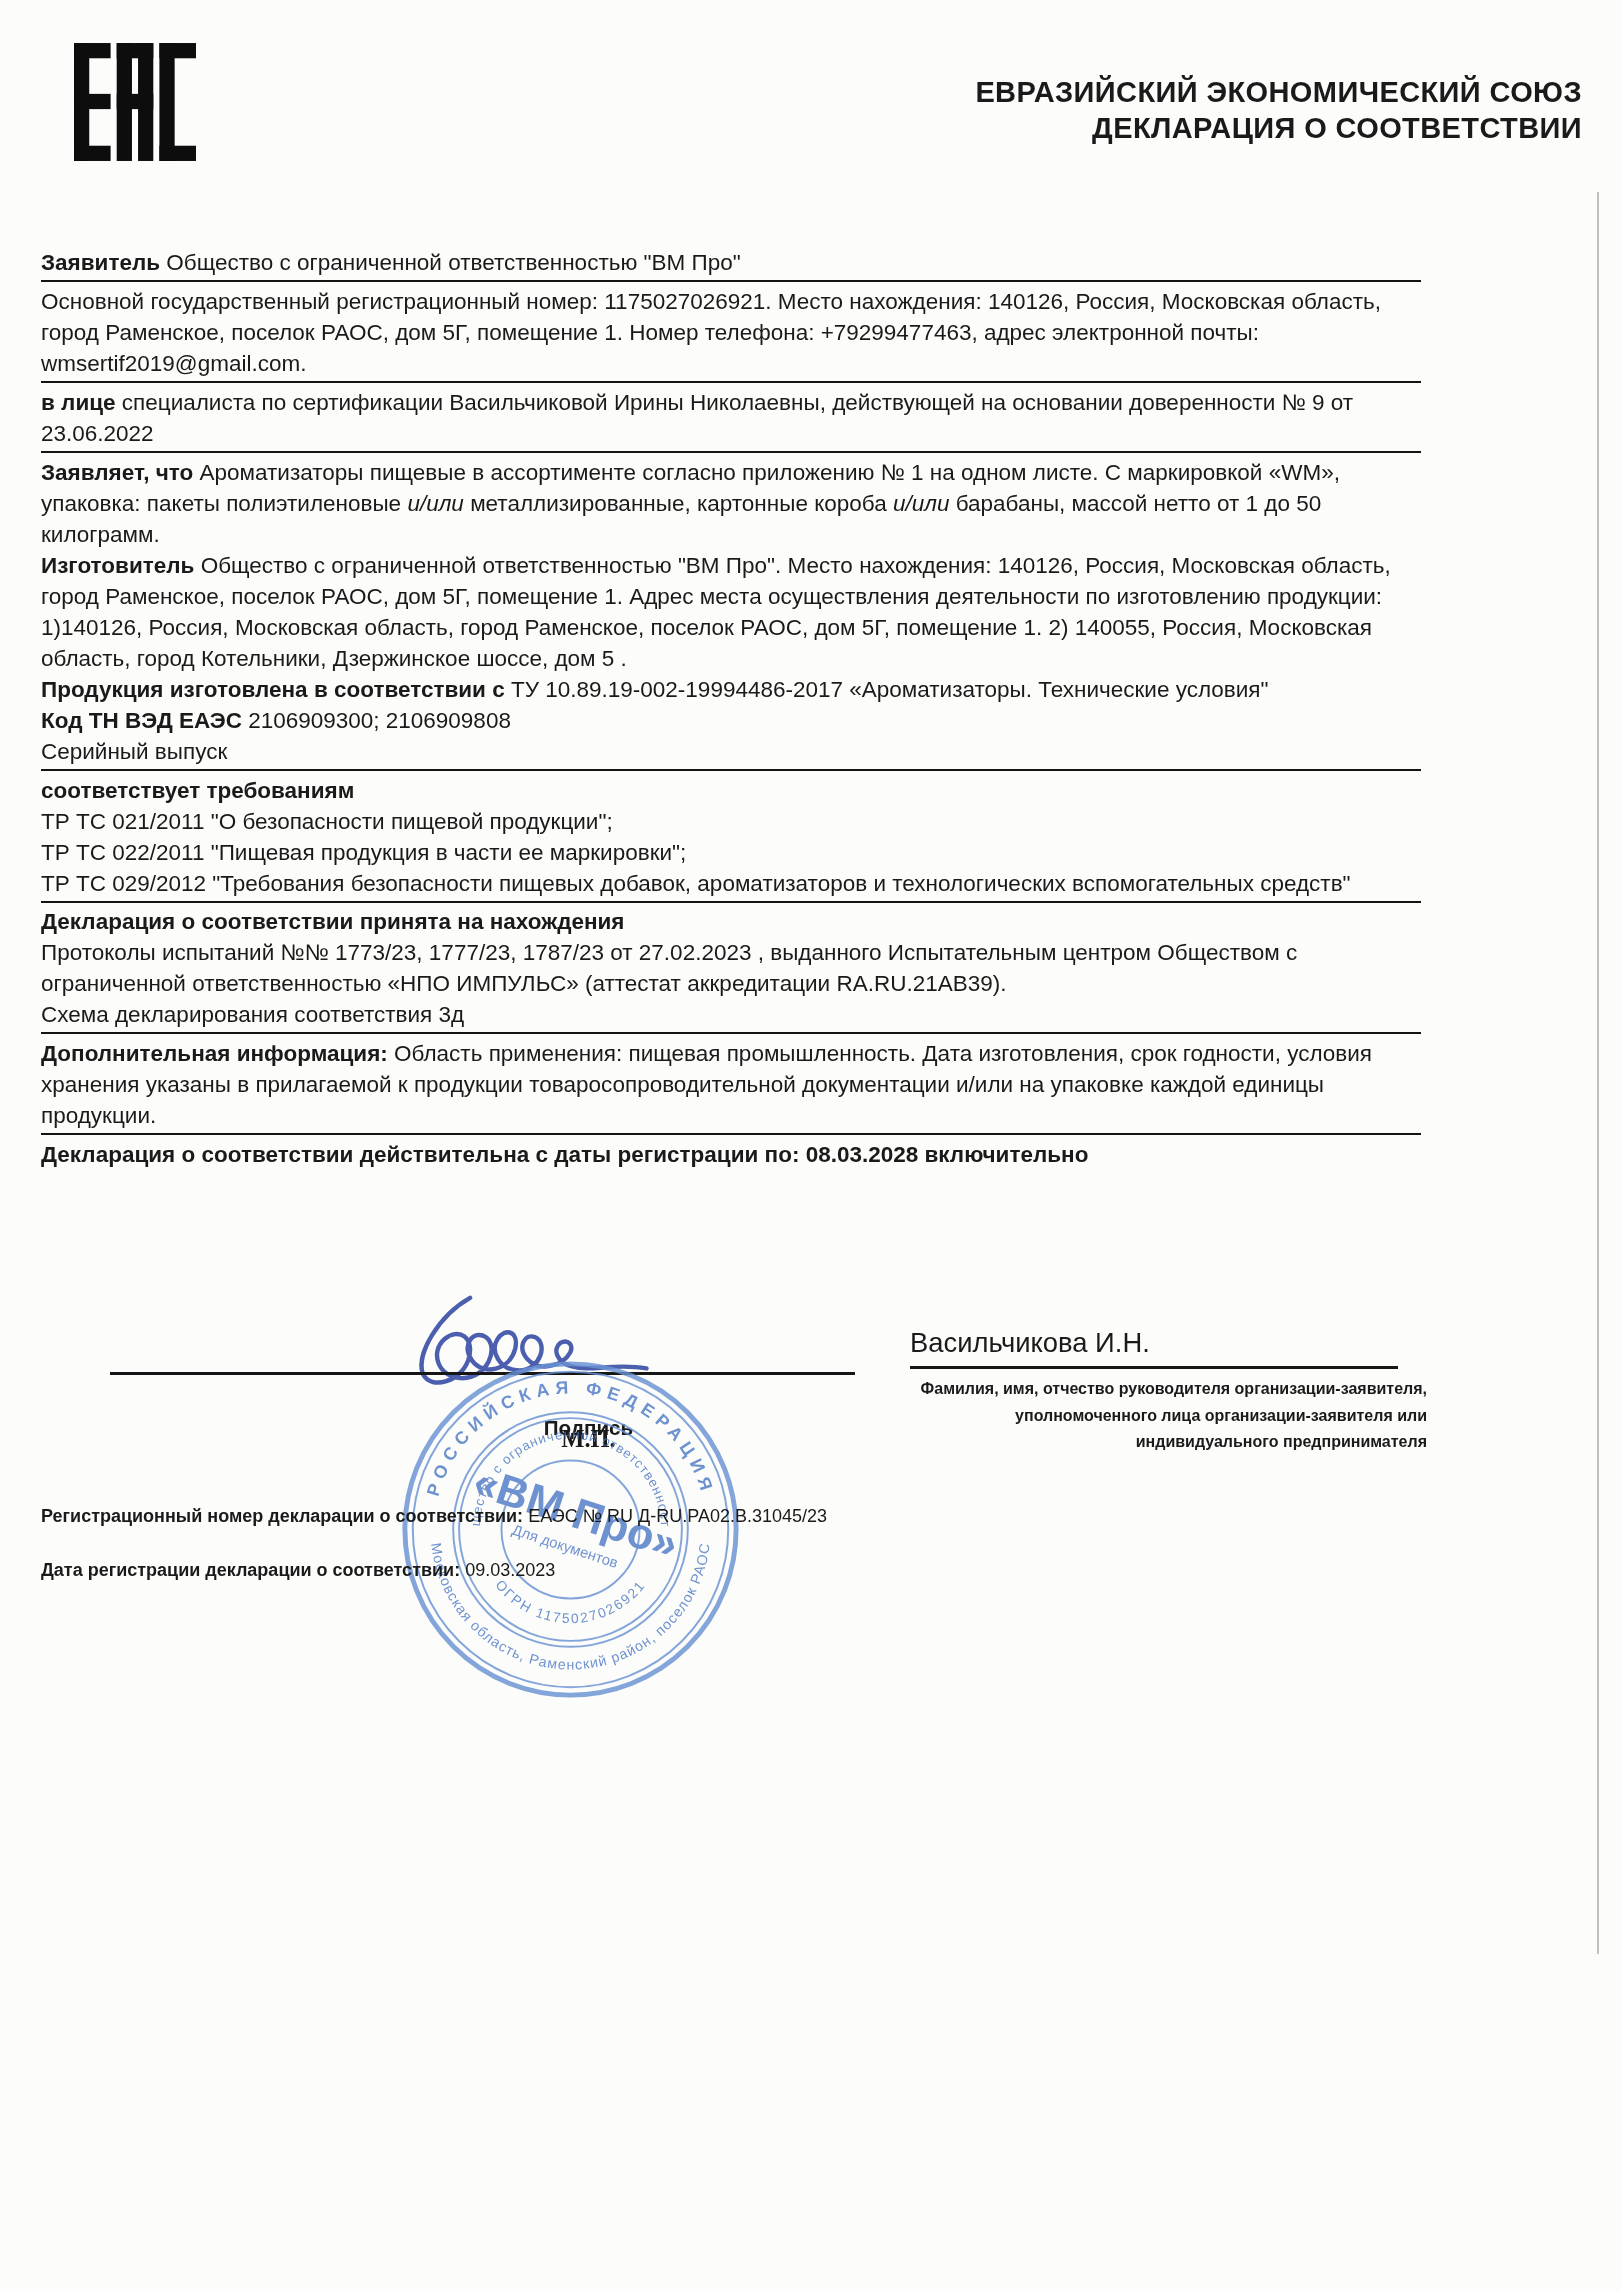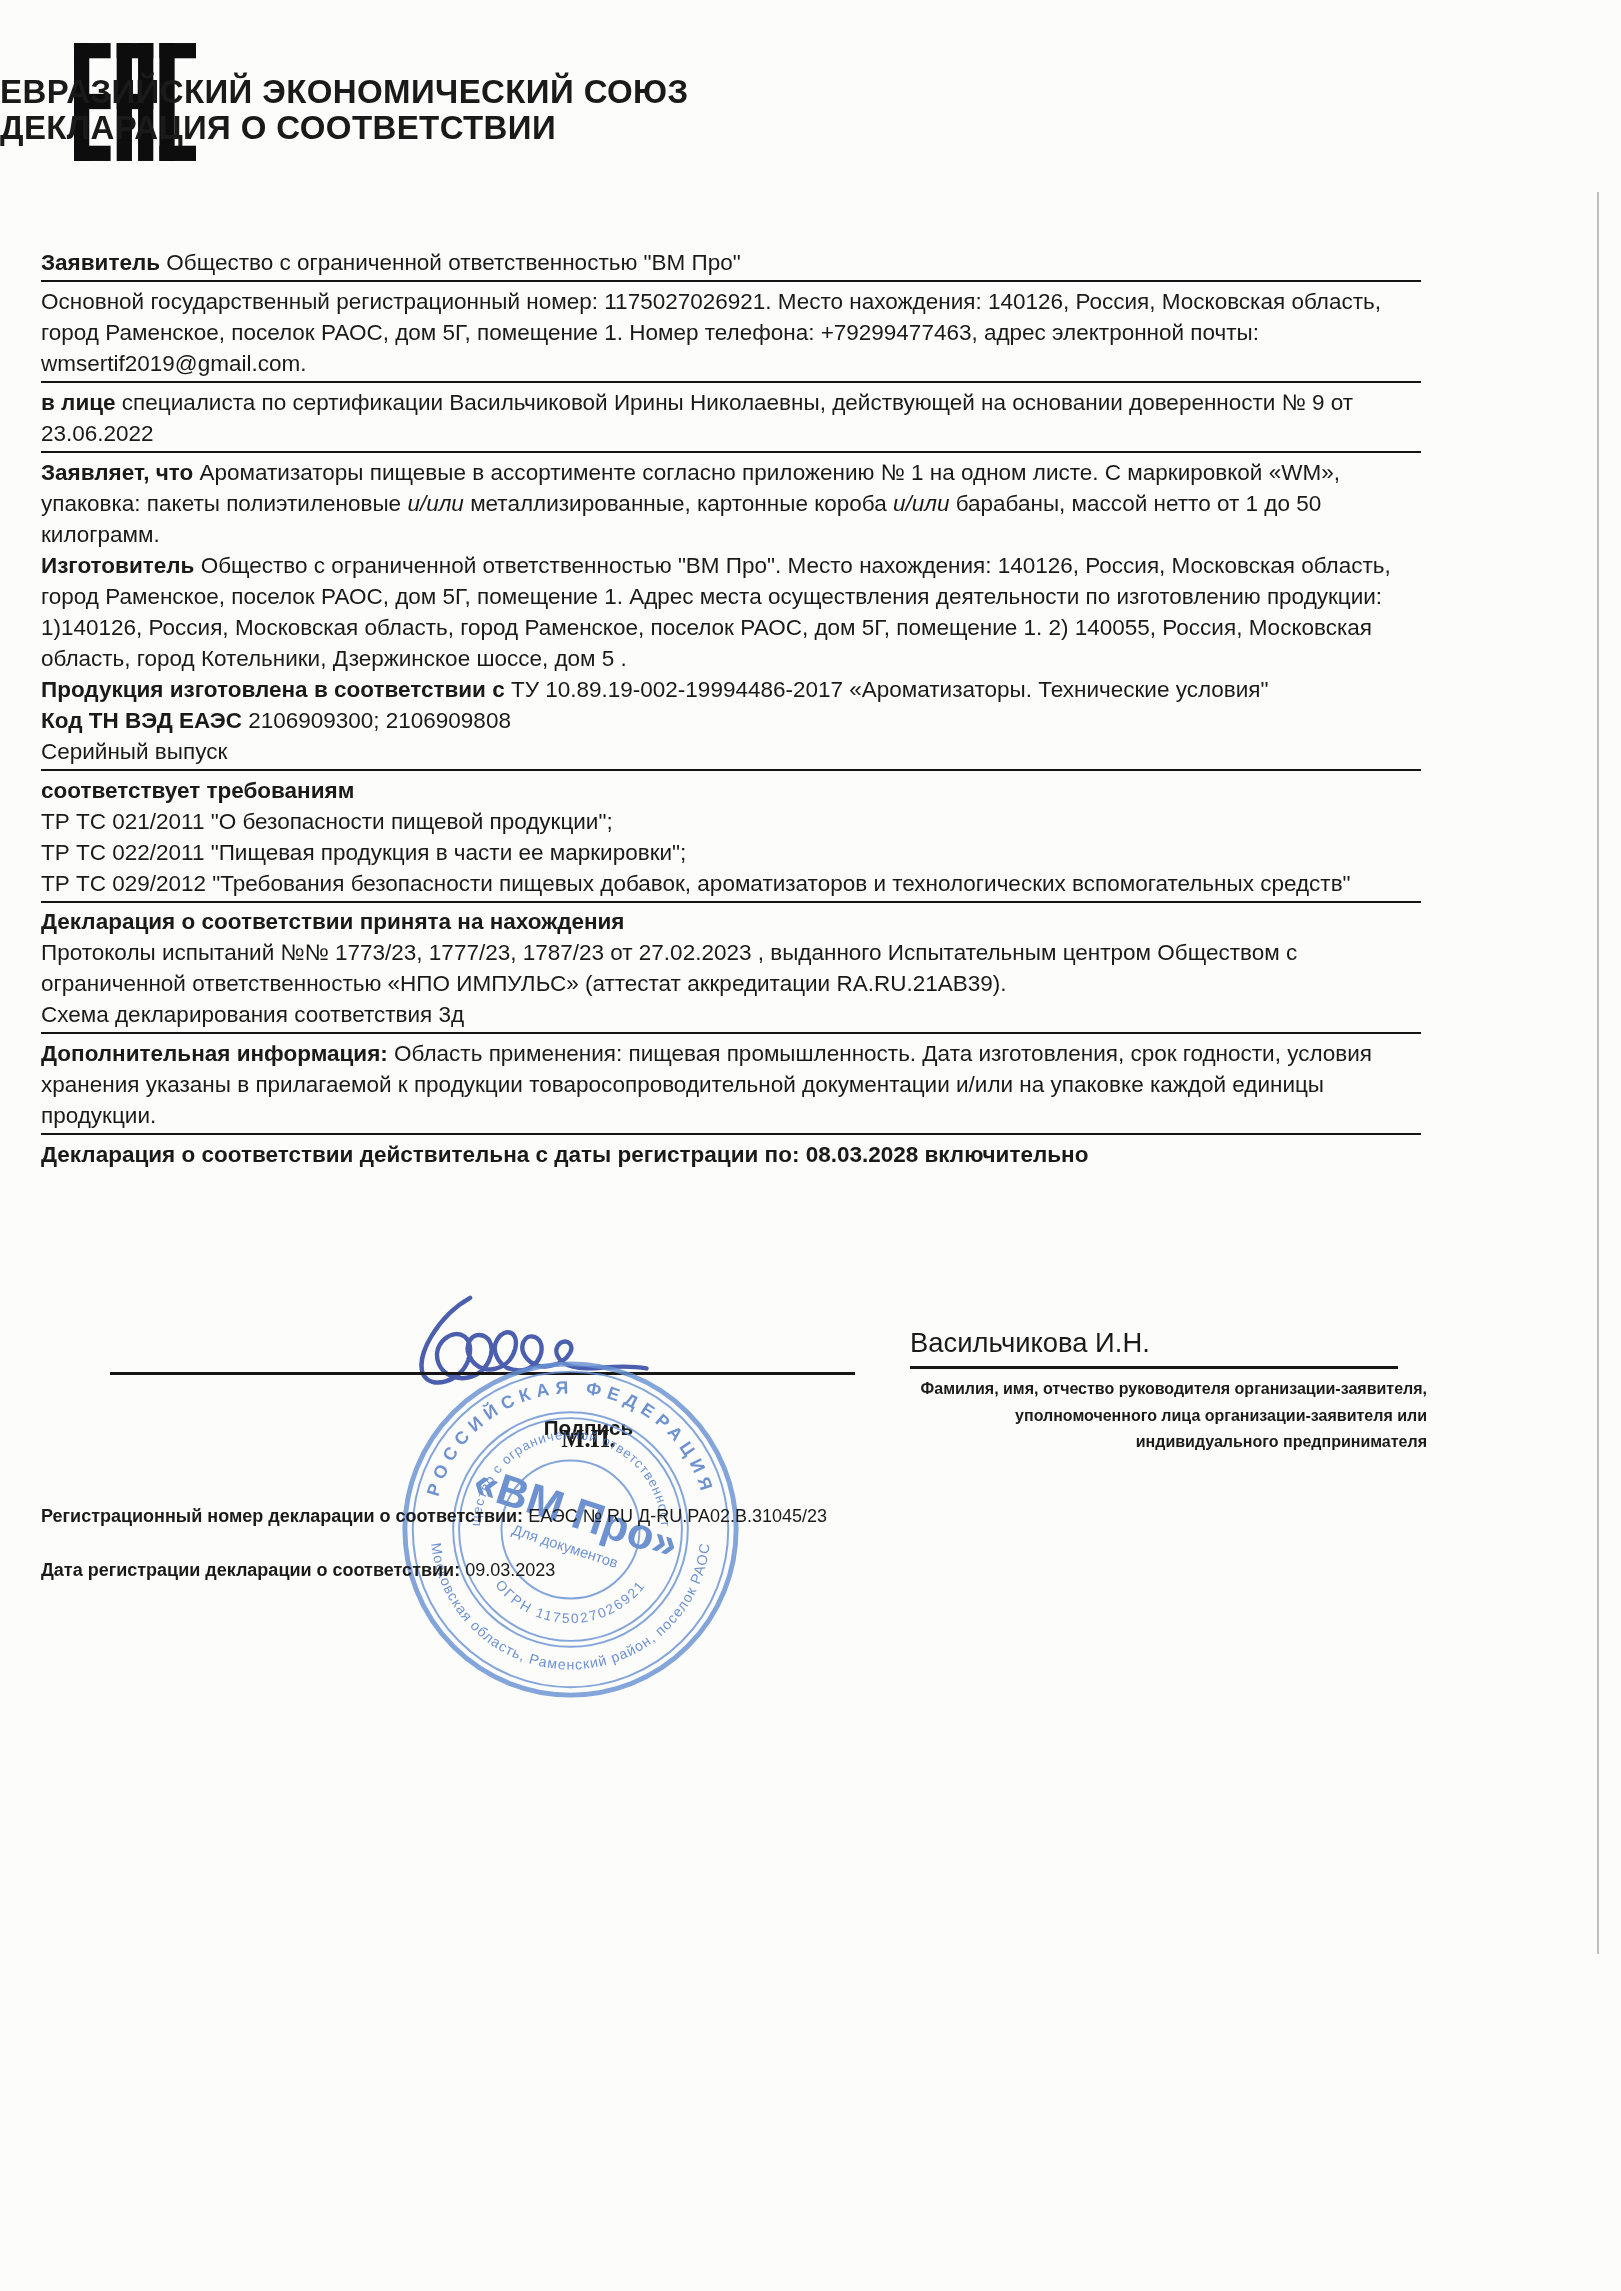--- a/index.html
+++ b/index.html
@@ -11,8 +11,8 @@
   
   .eac-logo{position:absolute;left:74px;top:43px;}
   
-  .doc-title{position:absolute;left:0;right:39px;top:74px;text-align:left;
-    font-size:33px;line-height:36px;font-weight:bold;letter-spacing:0.4px;}
+  .doc-title{position:absolute;left:0;right:39px;top:74px;text-align:right;
+    font-size:29px;line-height:36px;font-weight:bold;letter-spacing:0.4px;}
   
   .doc-body{position:absolute;left:41px;top:247px;width:1380px;
     font-size:22.5px;line-height:31px;}

